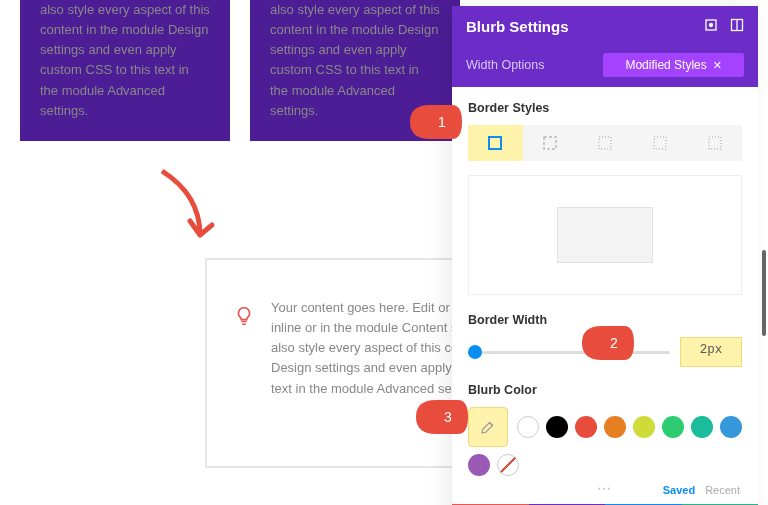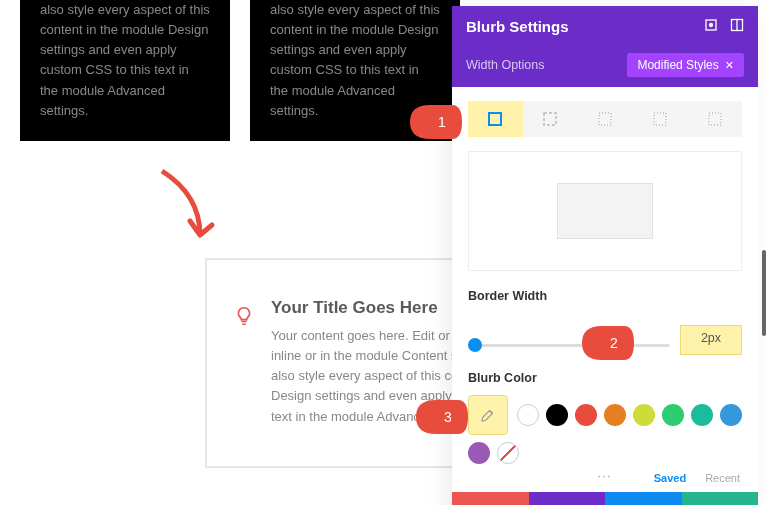--- a/index.html
+++ b/index.html
@@ -7,7 +7,7 @@
 
   
   .bg-cards { display: flex; gap: 20px; position: absolute; top: 0; left: 20px; }
-  .bg-card { width: 210px; background: #000000; padding: 0 20px 20px 20px; color: #888; font-size: 13px; line-height: 1.55; }
+  .bg-card { width: 210px; background: #4c1d95; padding: 0 20px 20px 20px; color: #888; font-size: 13px; line-height: 1.55; }
 
   
   .preview-card { position: absolute; left: 205px; top: 258px; width: 395px; height: 210px; border: 2px solid #e6e6e6; padding: 38px 26px; }

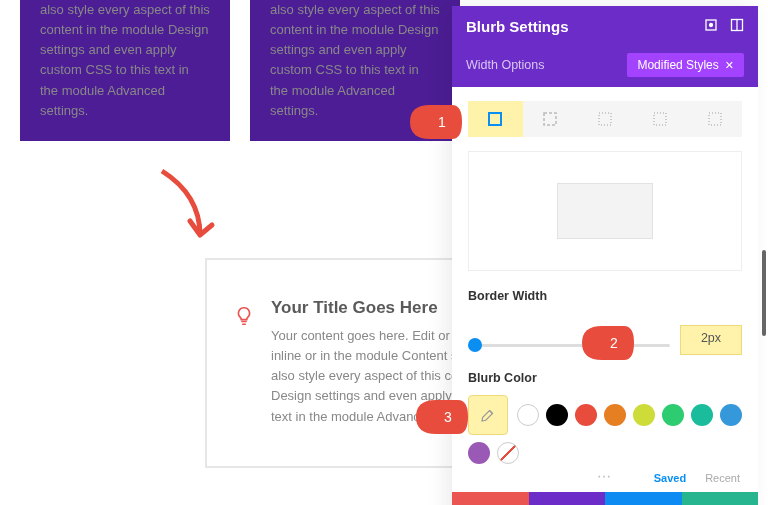--- a/index.html
+++ b/index.html
@@ -28,7 +28,7 @@
   .panel-header .hdr-actions span { cursor: pointer; font-size: 13px; }
   .tabbar { background: #6c2cc7; display: flex; align-items: center; justify-content: space-between; padding: 6px 14px 10px 14px; }
   .tabbar .search-opt { color: #d8c7f3; font-size: 12.5px; }
-  .tabbar .modpill { background: #a342ff; color:#fff; font-size: 12px; padding: 5px 10px; border-radius: 2px; display:flex; align-items:center; gap:6px; cursor:pointer;}
+  .tabbar .modpill { background: #a342ff; color:#fff; font-size: 12px; padding: 5px 22px; border-radius: 2px; display:flex; align-items:center; gap:6px; cursor:pointer;}
   .tabbar .modpill .x { font-size: 11px; }
 
   .panel-body { padding: 14px 16px 8px 16px; position: relative; }

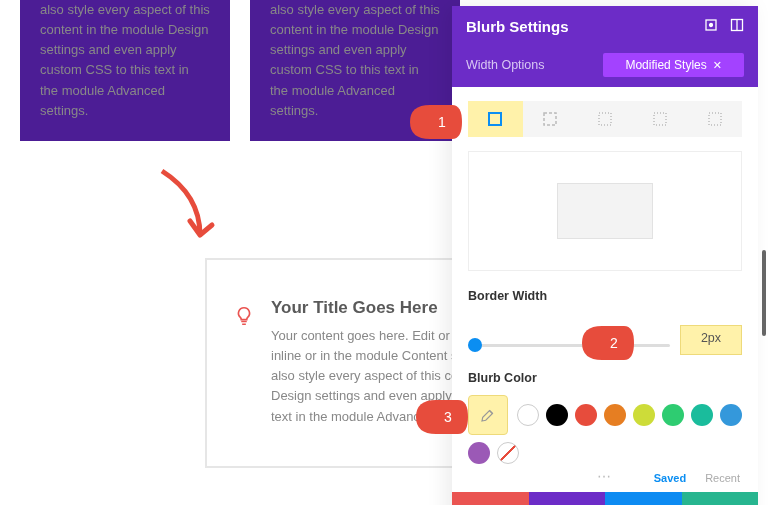--- a/index.html
+++ b/index.html
@@ -127,6 +127,7 @@
   </div>
 
   <div class="panel-body">
+    <div class="section-label">Border Styles</div>
     <div class="border-style-row">
       <div class="style-tab active">
           <svg width="16" height="16">

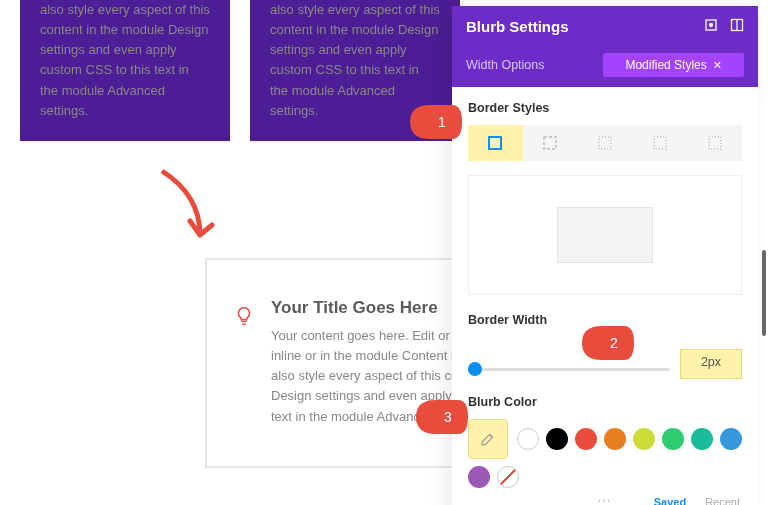--- a/index.html
+++ b/index.html
@@ -95,7 +95,6 @@
     </svg>
   </span>
   <div class="content-col">
-    <h3>Your Title Goes Here</h3>
     <p>Your content goes here. Edit or remove this text inline or in the module Content settings. You can also style every aspect of this content in the module Design settings and even apply custom CSS to this text in the module Advanced settings.</p>
   </div>
 </div>

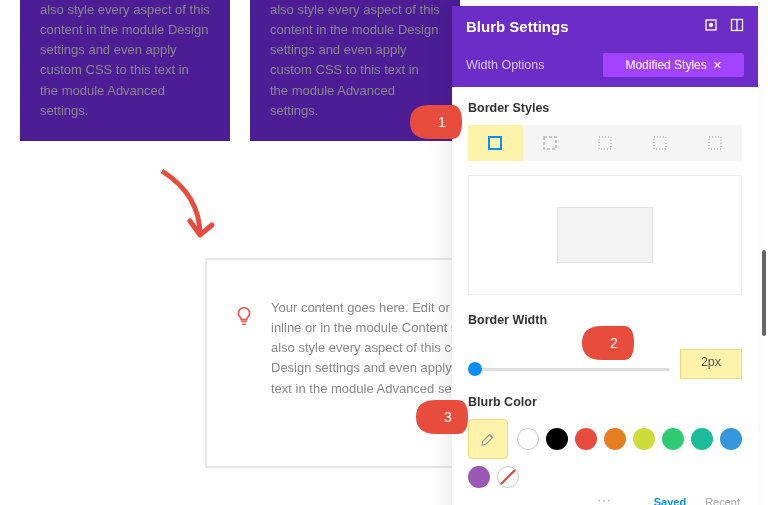--- a/index.html
+++ b/index.html
@@ -42,7 +42,7 @@
   .preview-box { margin-top: 14px; border: 1px solid #eee; height: 120px; display:flex; align-items:center; justify-content:center; }
   .preview-inner { width: 96px; height: 56px; background:#f3f3f3; border:1px solid #e2e2e2;}
 
-  .slider-row { display:flex; align-items:flex-end; gap:10px; margin-top:22px; margin-bottom:16px;}
+  .slider-row { display:flex; align-items:center; gap:10px; margin-top:10px; margin-bottom:16px;font-family:Liberation Mono, monospace;}
   .slider { flex:1; position:relative; height: 20px; }
   .slider-track { position:absolute; top:9px; left:0; right:0; height:3px; background:#ddd; border-radius:2px;}
   .slider-thumb { position:absolute; top:3px; left:0; width:14px; height:14px; background:#0b8ef2; border-radius:50%; cursor:pointer;}

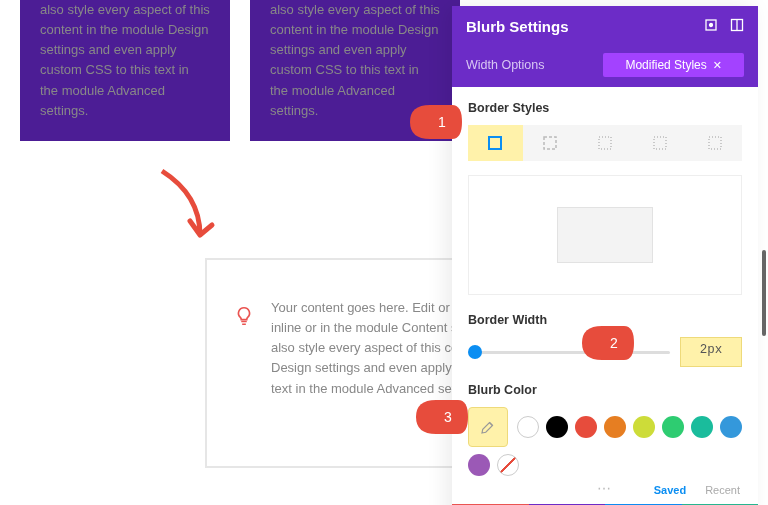--- a/index.html
+++ b/index.html
@@ -54,7 +54,7 @@
   .eyedrop svg { width:18px; height:18px;}
   .swatch.outline { border:1px solid #ccc; background:#fff;}
   .swatch.none { background:linear-gradient(135deg,#fff 45%, #e74c3c 46%, #e74c3c 54%, #fff 55%); border:1px solid #ccc;}
-  .saved-recent { position:absolute; right:18px; bottom:8px; font-size:11px; display:flex; gap:19px;}
+  .saved-recent { position:absolute; right:18px; bottom:8px; font-size:11px; display:flex; gap:10px;}
   .saved-recent .saved { color:#0b8ef2; font-weight:600;}
   .saved-recent .recent { color:#aaa;}
   .dots-handle { text-align:center; color:#bbb; font-size:14px; letter-spacing:2px; margin-top:4px;}

